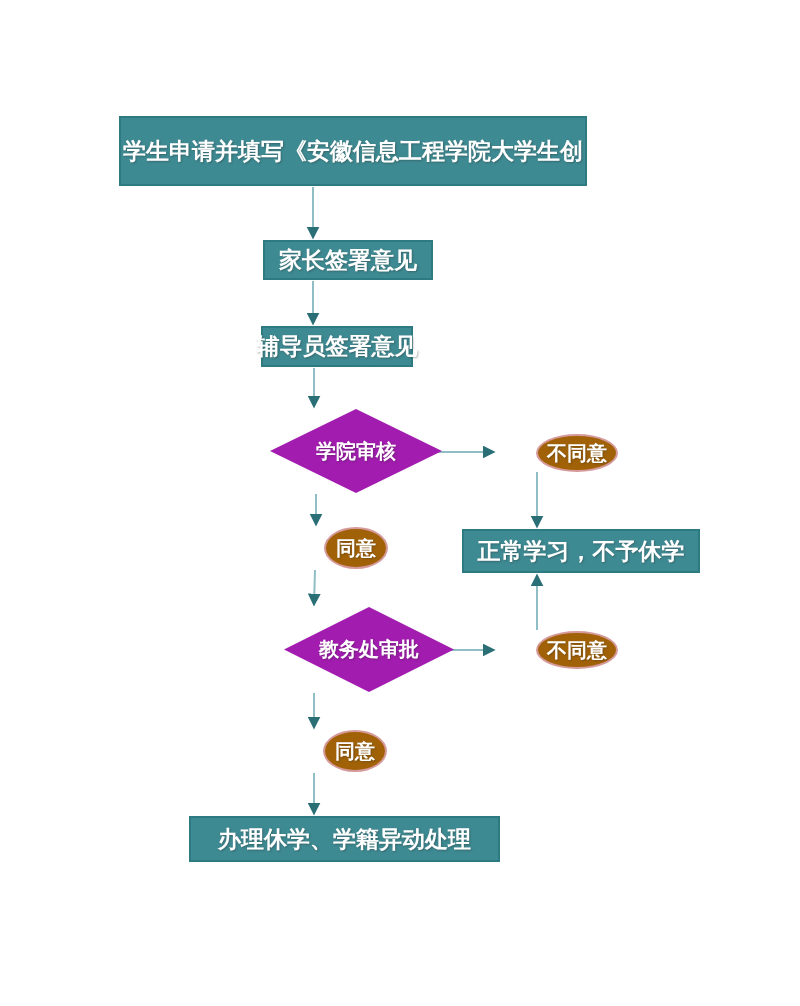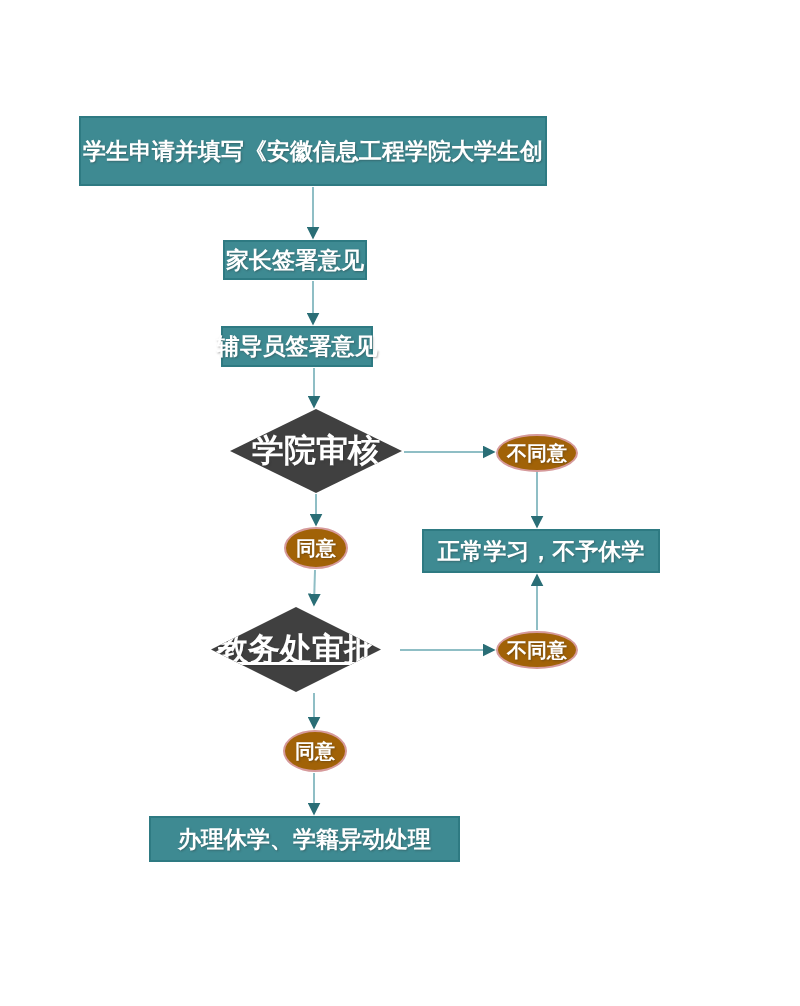--- a/index.html
+++ b/index.html
@@ -32,6 +32,7 @@
     box-sizing: border-box;
     text-shadow: 1px 1px 2px rgba(40,40,40,0.35);
     white-space: nowrap;
+    margin-left: 40px;
   }
   .process {
     background: #3E8A92;

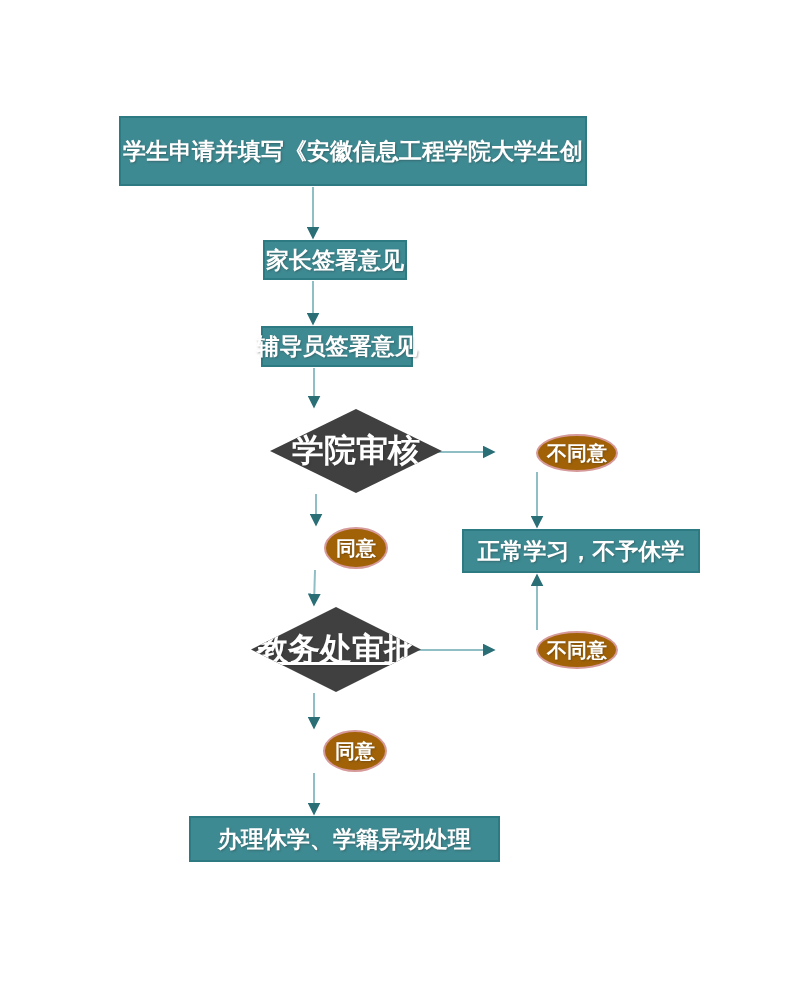--- a/index.html
+++ b/index.html
@@ -51,7 +51,7 @@
     font-size: 20px;
   }
   #n-apply     { left: 79px;  top: 116px; width: 468px; height: 70px; flex-direction: column; line-height: 31px; font-size: 23px; }
-  #n-parent    { left: 223px; top: 240px; width: 144px; height: 40px; }
+  #n-parent    { left: 223px; top: 240px; width: 170px; height: 40px; }
   #n-counselor { left: 221px; top: 326px; width: 152px; height: 41px; }
   #n-college   { left: 230px; top: 409px; width: 172px; height: 84px; }
   #n-disagree1 { left: 496px; top: 434px; width: 82px;  height: 38px; }

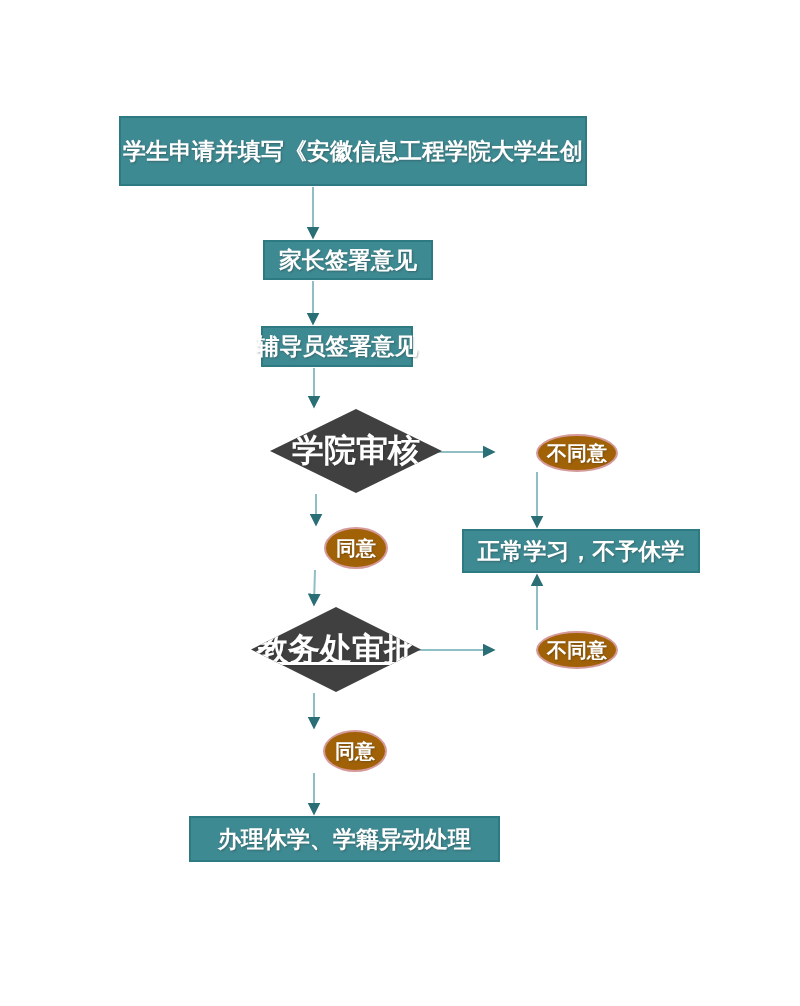--- a/index.html
+++ b/index.html
@@ -40,9 +40,9 @@
     font-size: 23px;
   }
   .decision {
-    background: #404040;
+    background: #a21caf;
     clip-path: polygon(50% 0%, 100% 50%, 50% 100%, 0% 50%);
-    font-size: 32px;
+    font-size: 20px;
   }
   .result {
     background: #a16207;

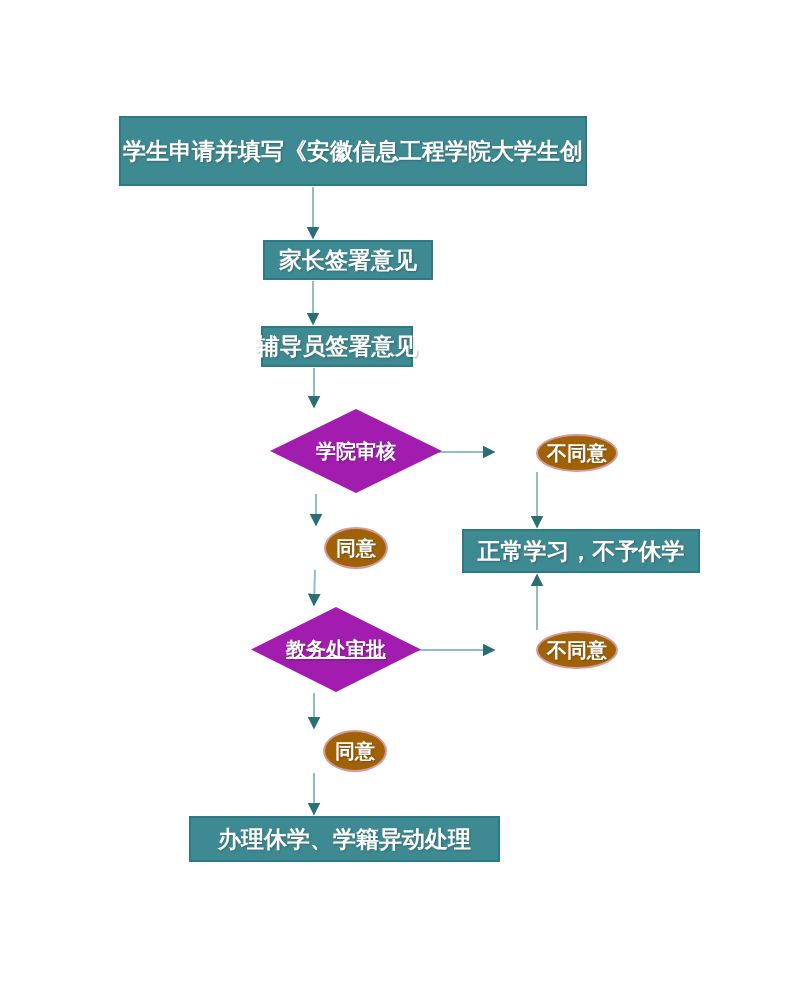--- a/index.html
+++ b/index.html
@@ -57,7 +57,7 @@
   #n-disagree1 { left: 496px; top: 434px; width: 82px;  height: 38px; }
   #n-agree1    { left: 284px; top: 527px; width: 64px;  height: 42px; }
   #n-normal    { left: 422px; top: 529px; width: 238px; height: 44px; }
-  #n-academic  { left: 211px; top: 607px; width: 170px; height: 85px; text-decoration: underline; }
+  #n-academic  { left: 244px; top: 607px; width: 170px; height: 85px; }
   #n-disagree2 { left: 496px; top: 631px; width: 82px;  height: 38px; }
   #n-agree2    { left: 283px; top: 730px; width: 64px;  height: 42px; }
   #n-final     { left: 149px; top: 816px; width: 311px; height: 46px; }

